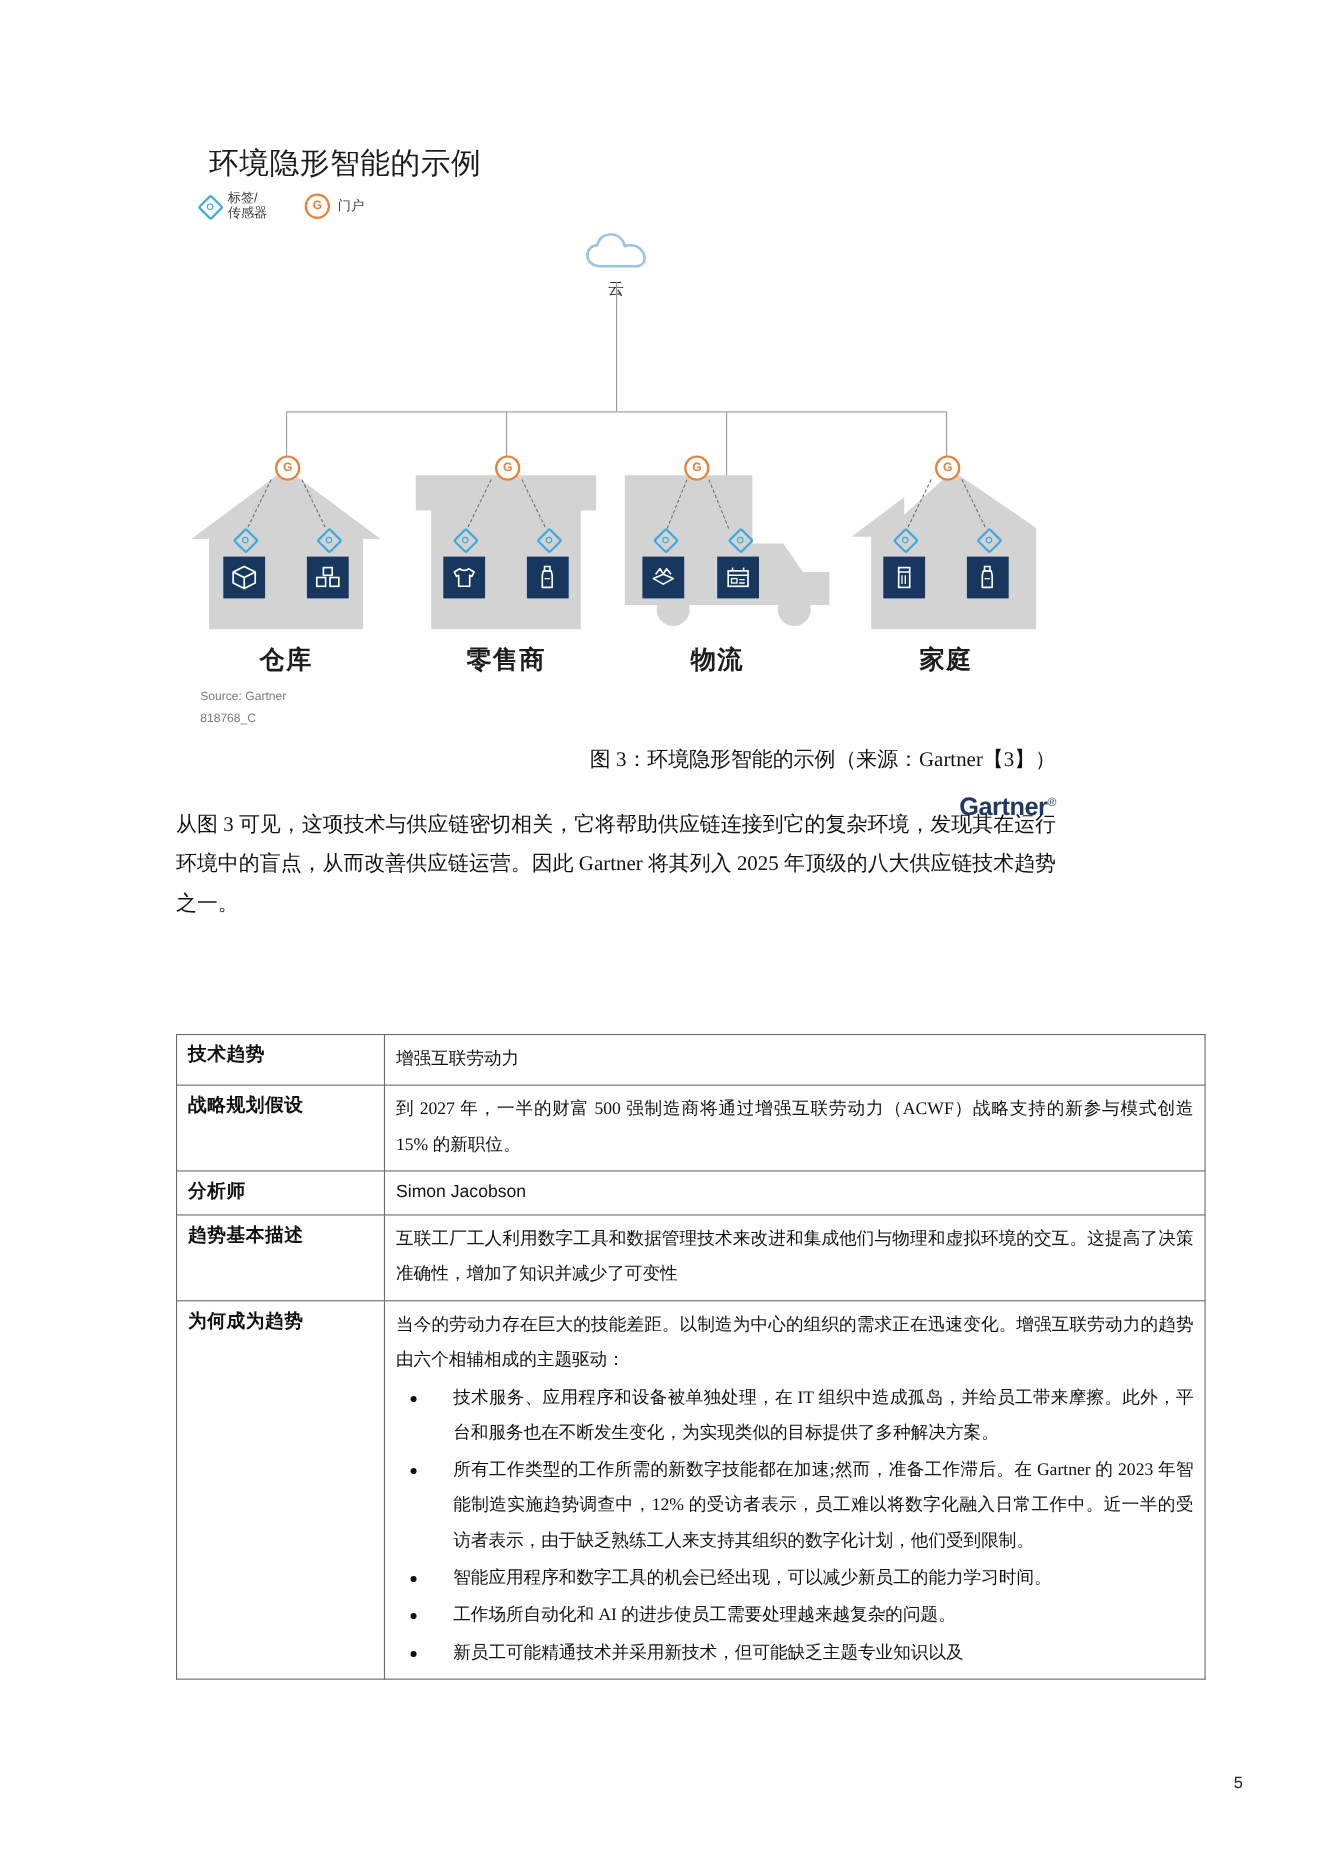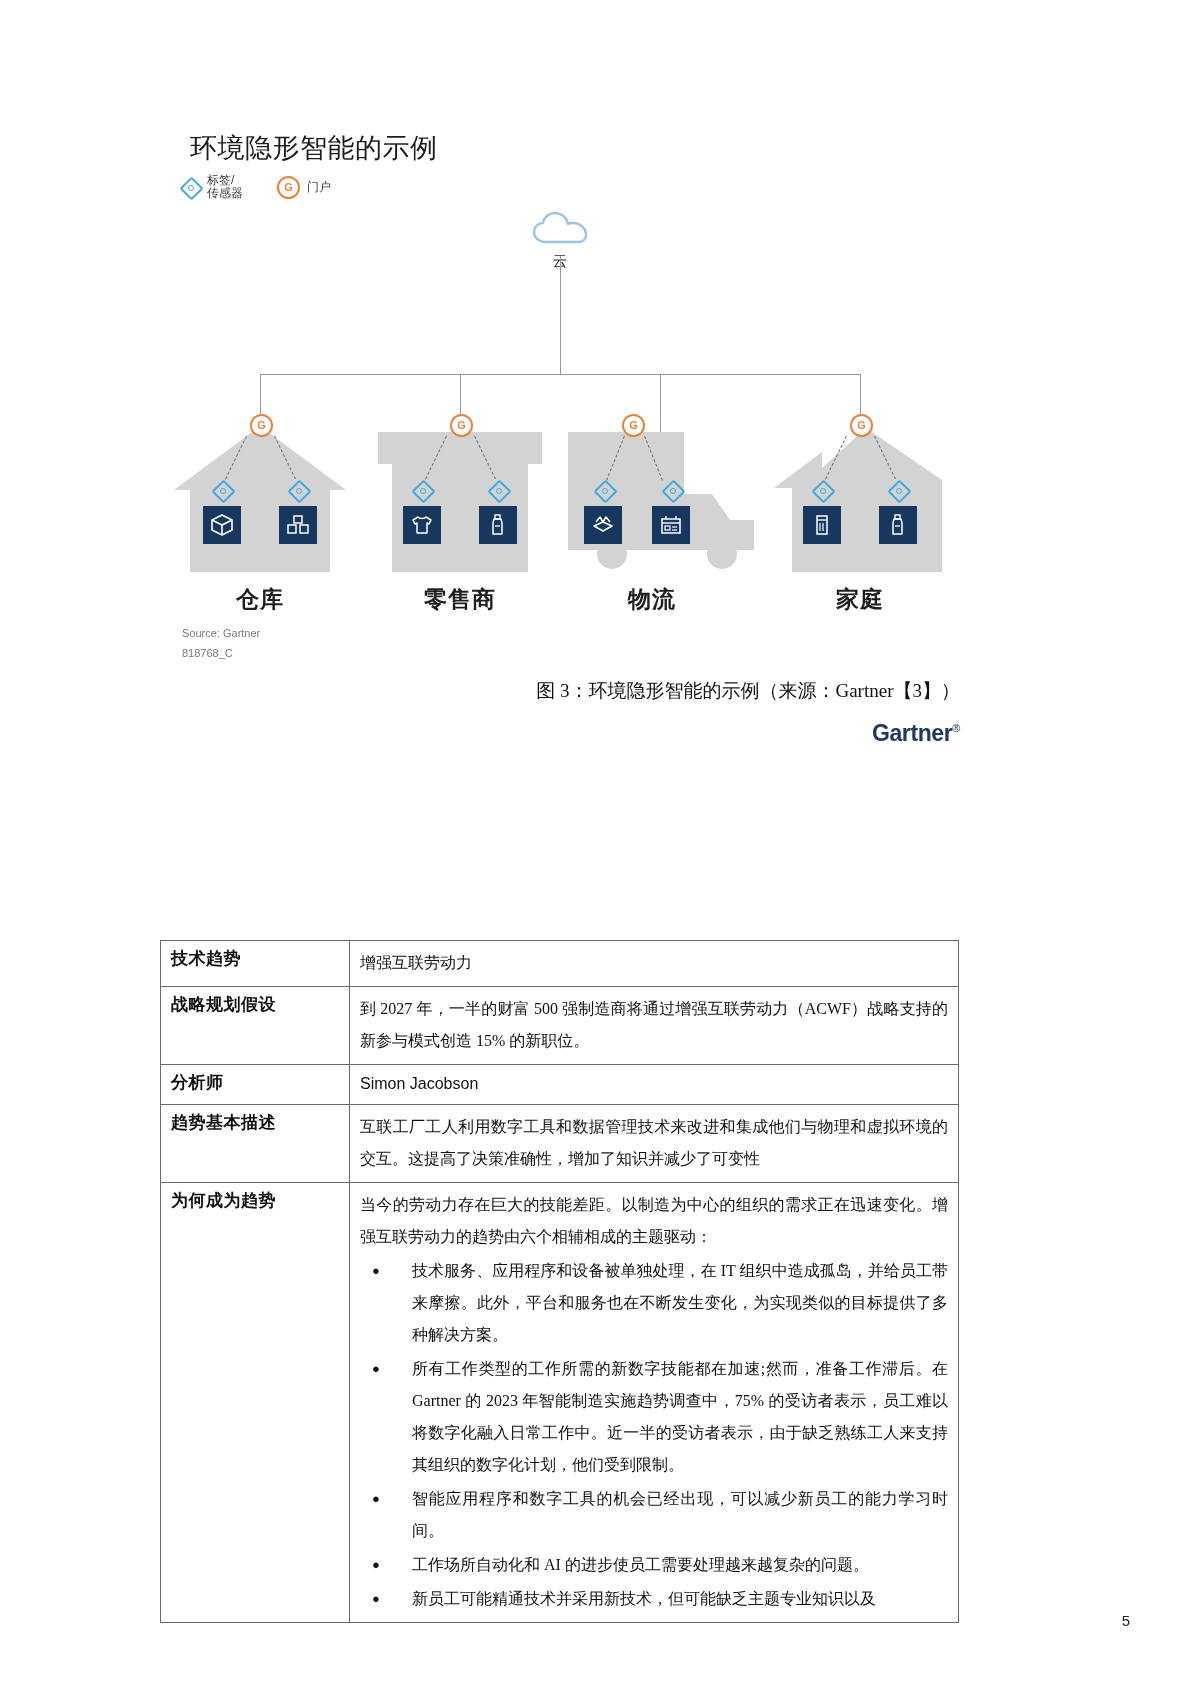--- a/index.html
+++ b/index.html
@@ -350,6 +350,7 @@
   </div>
 
   <div class="fig-caption">图 3：环境隐形智能的示例（来源：Gartner【3】）</div>
+  <div class="para">从图 3 可见，这项技术与供应链密切相关，它将帮助供应链连接到它的复杂环境，发现其在运行环境中的盲点，从而改善供应链运营。因此 Gartner 将其列入 2025 年顶级的八大供应链技术趋势之一。</div>
 
 
   <table class="trend">

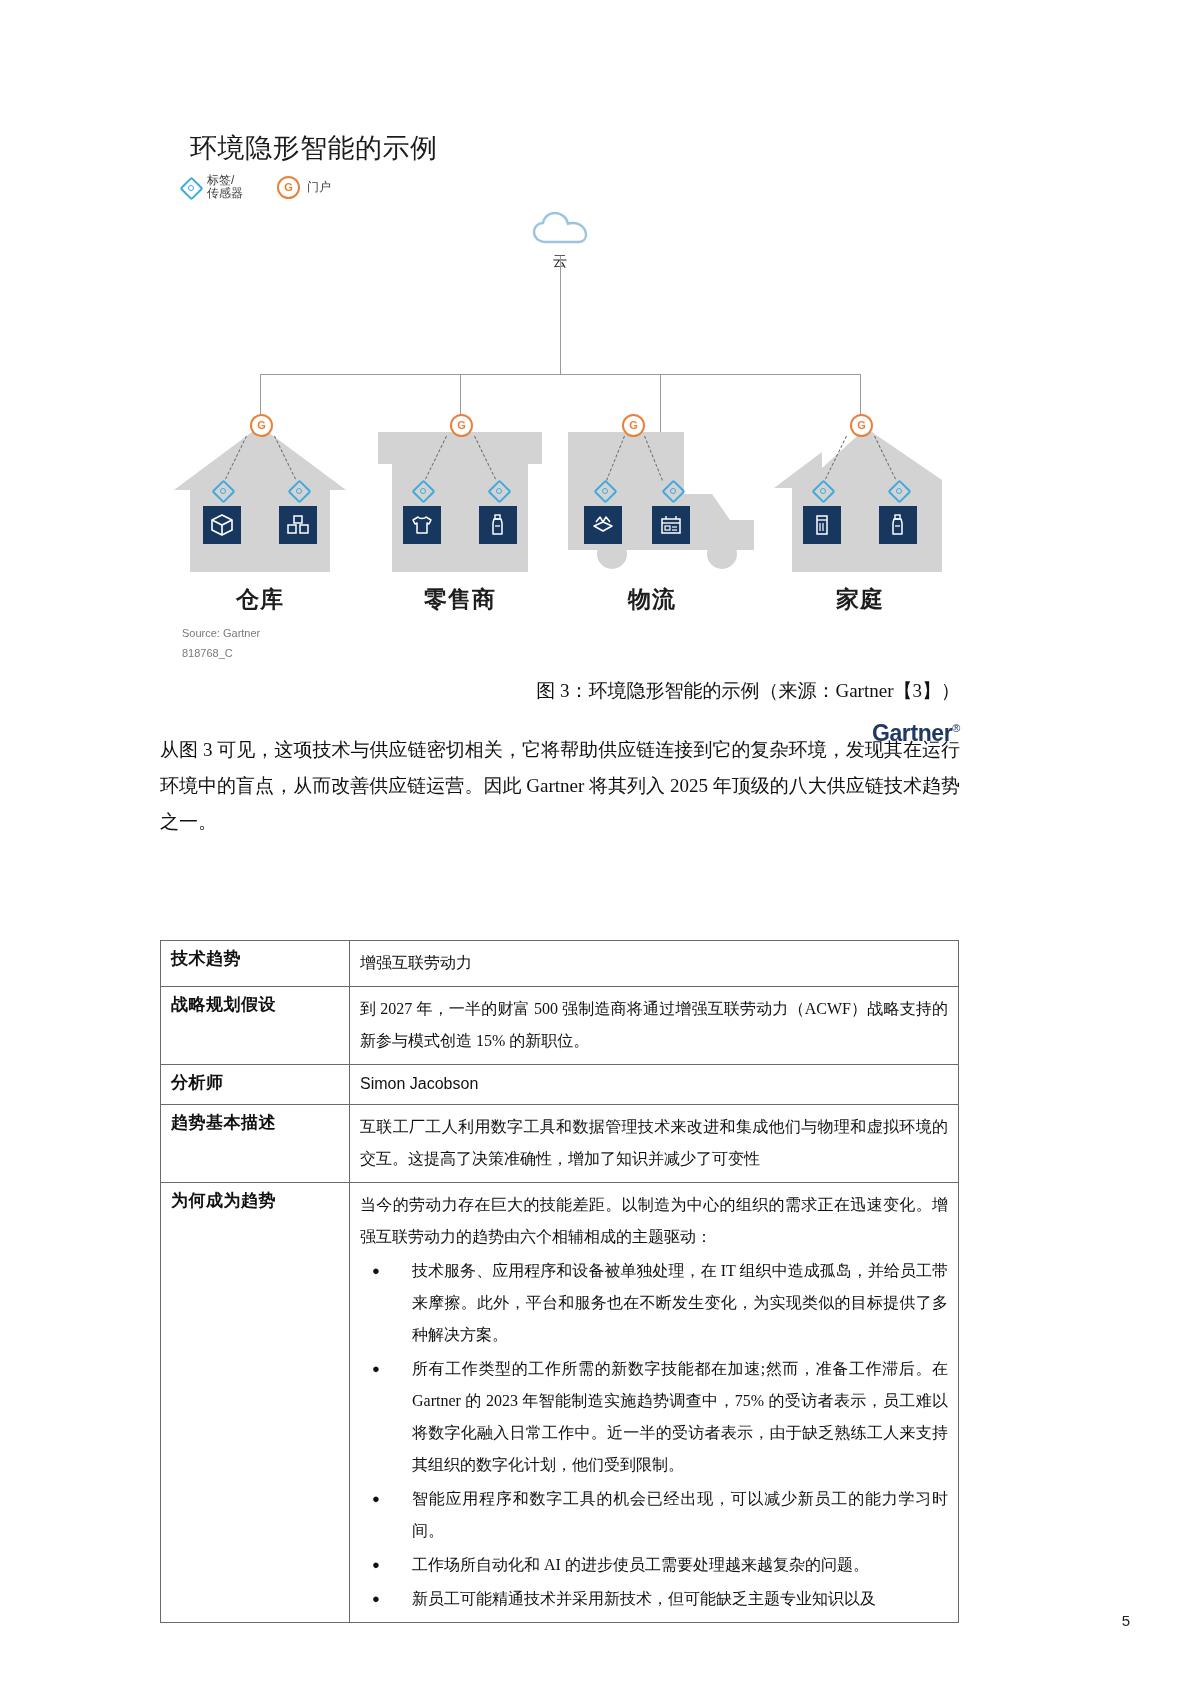--- a/index.html
+++ b/index.html
@@ -116,7 +116,7 @@
   
   table.trend {
     position:absolute; left:160px; top:940px;
-    width:799px; border-collapse:collapse;
+    width:936px; border-collapse:collapse;
     table-layout:fixed;
   }
   table.trend td {

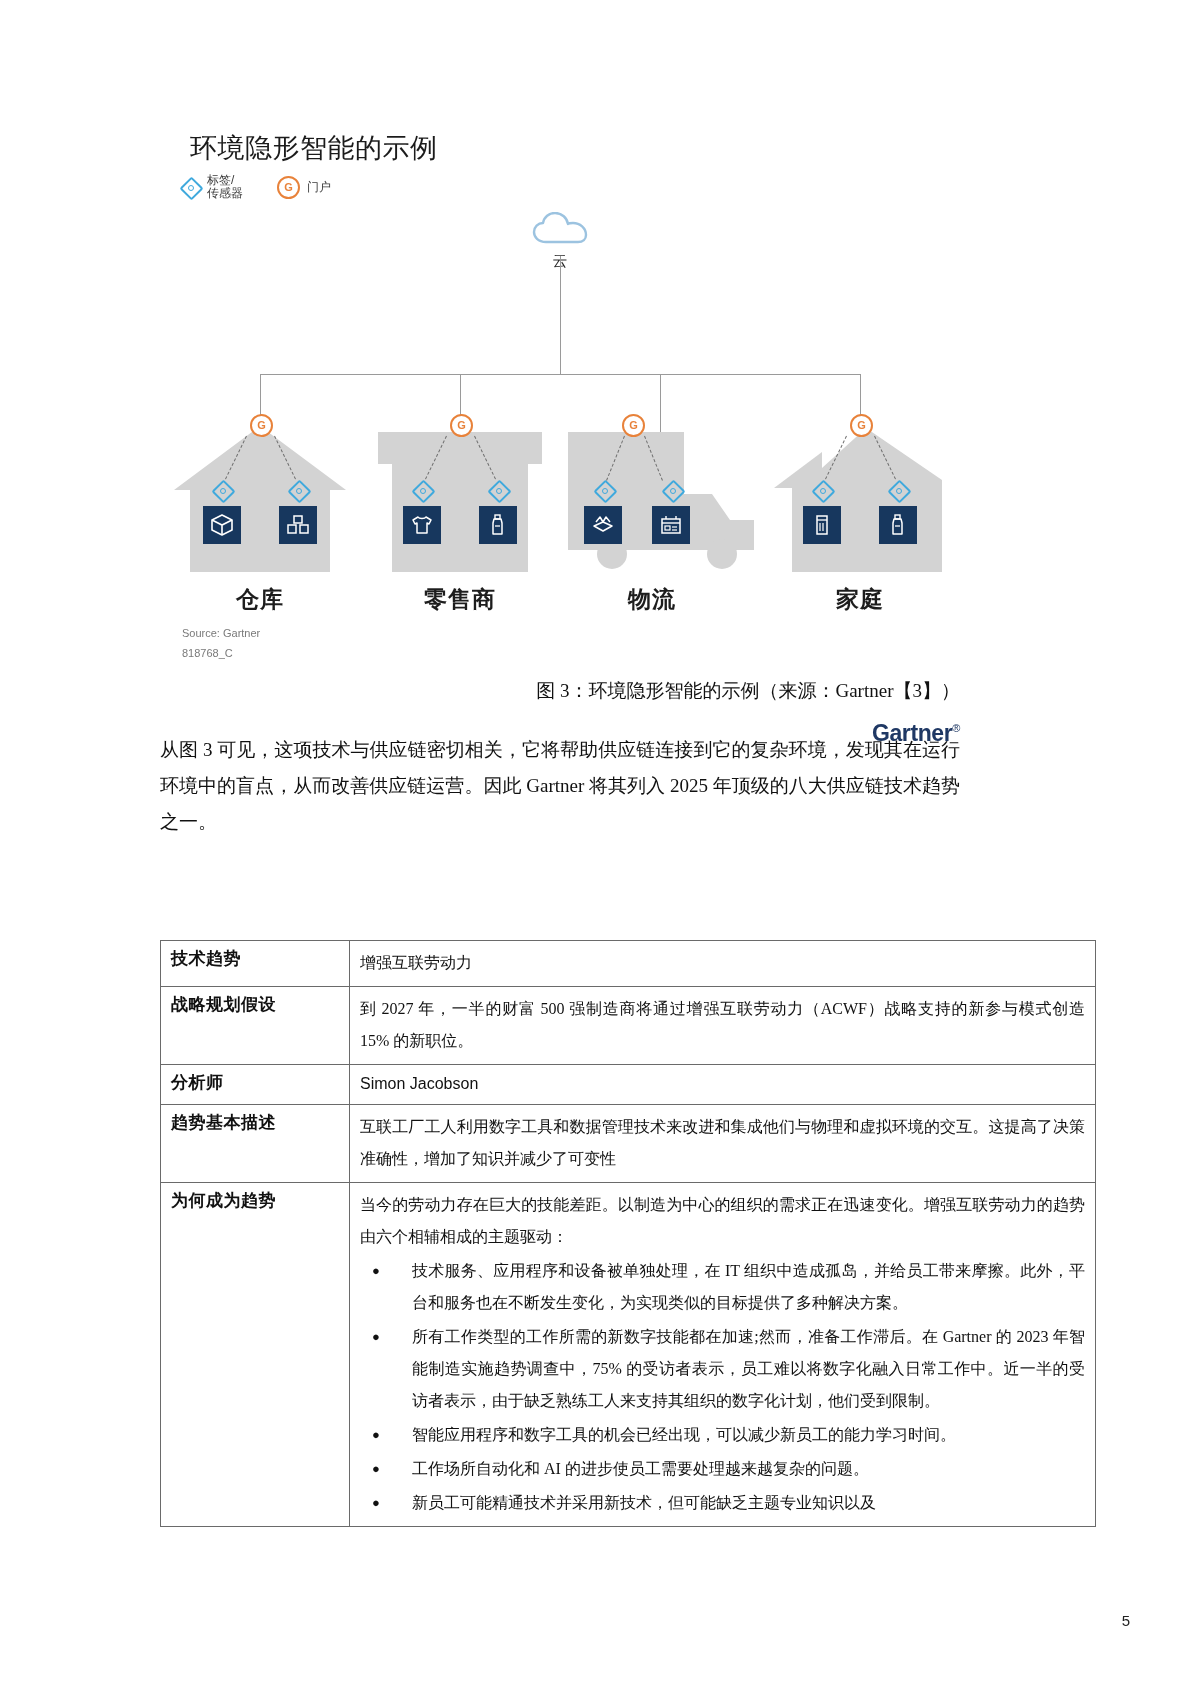--- a/index.html
+++ b/index.html
@@ -377,7 +377,7 @@
           <p>当今的劳动力存在巨大的技能差距。以制造为中心的组织的需求正在迅速变化。增强互联劳动力的趋势由六个相辅相成的主题驱动：</p>
           <ul class="bul">
             <li>技术服务、应用程序和设备被单独处理，在 IT 组织中造成孤岛，并给员工带来摩擦。此外，平台和服务也在不断发生变化，为实现类似的目标提供了多种解决方案。</li>
-            <li>所有工作类型的工作所需的新数字技能都在加速;然而，准备工作滞后。在 Gartner 的 2023 年智能制造实施趋势调查中，75% 的受访者表示，员工难以将数字化融入日常工作中。近一半的受访者表示，由于缺乏熟练工人来支持其组织的数字化计划，他们受到限制。</li>
+            <li>所有工作类型的工作所需的新数字技能都在加速;然而，准备工作滞后。在 Gartner 的 2023 年智能制造实施趋势调查中，12% 的受访者表示，员工难以将数字化融入日常工作中。近一半的受访者表示，由于缺乏熟练工人来支持其组织的数字化计划，他们受到限制。</li>
             <li>智能应用程序和数字工具的机会已经出现，可以减少新员工的能力学习时间。</li>
             <li>工作场所自动化和 AI 的进步使员工需要处理越来越复杂的问题。</li>
             <li>新员工可能精通技术并采用新技术，但可能缺乏主题专业知识以及</li>

